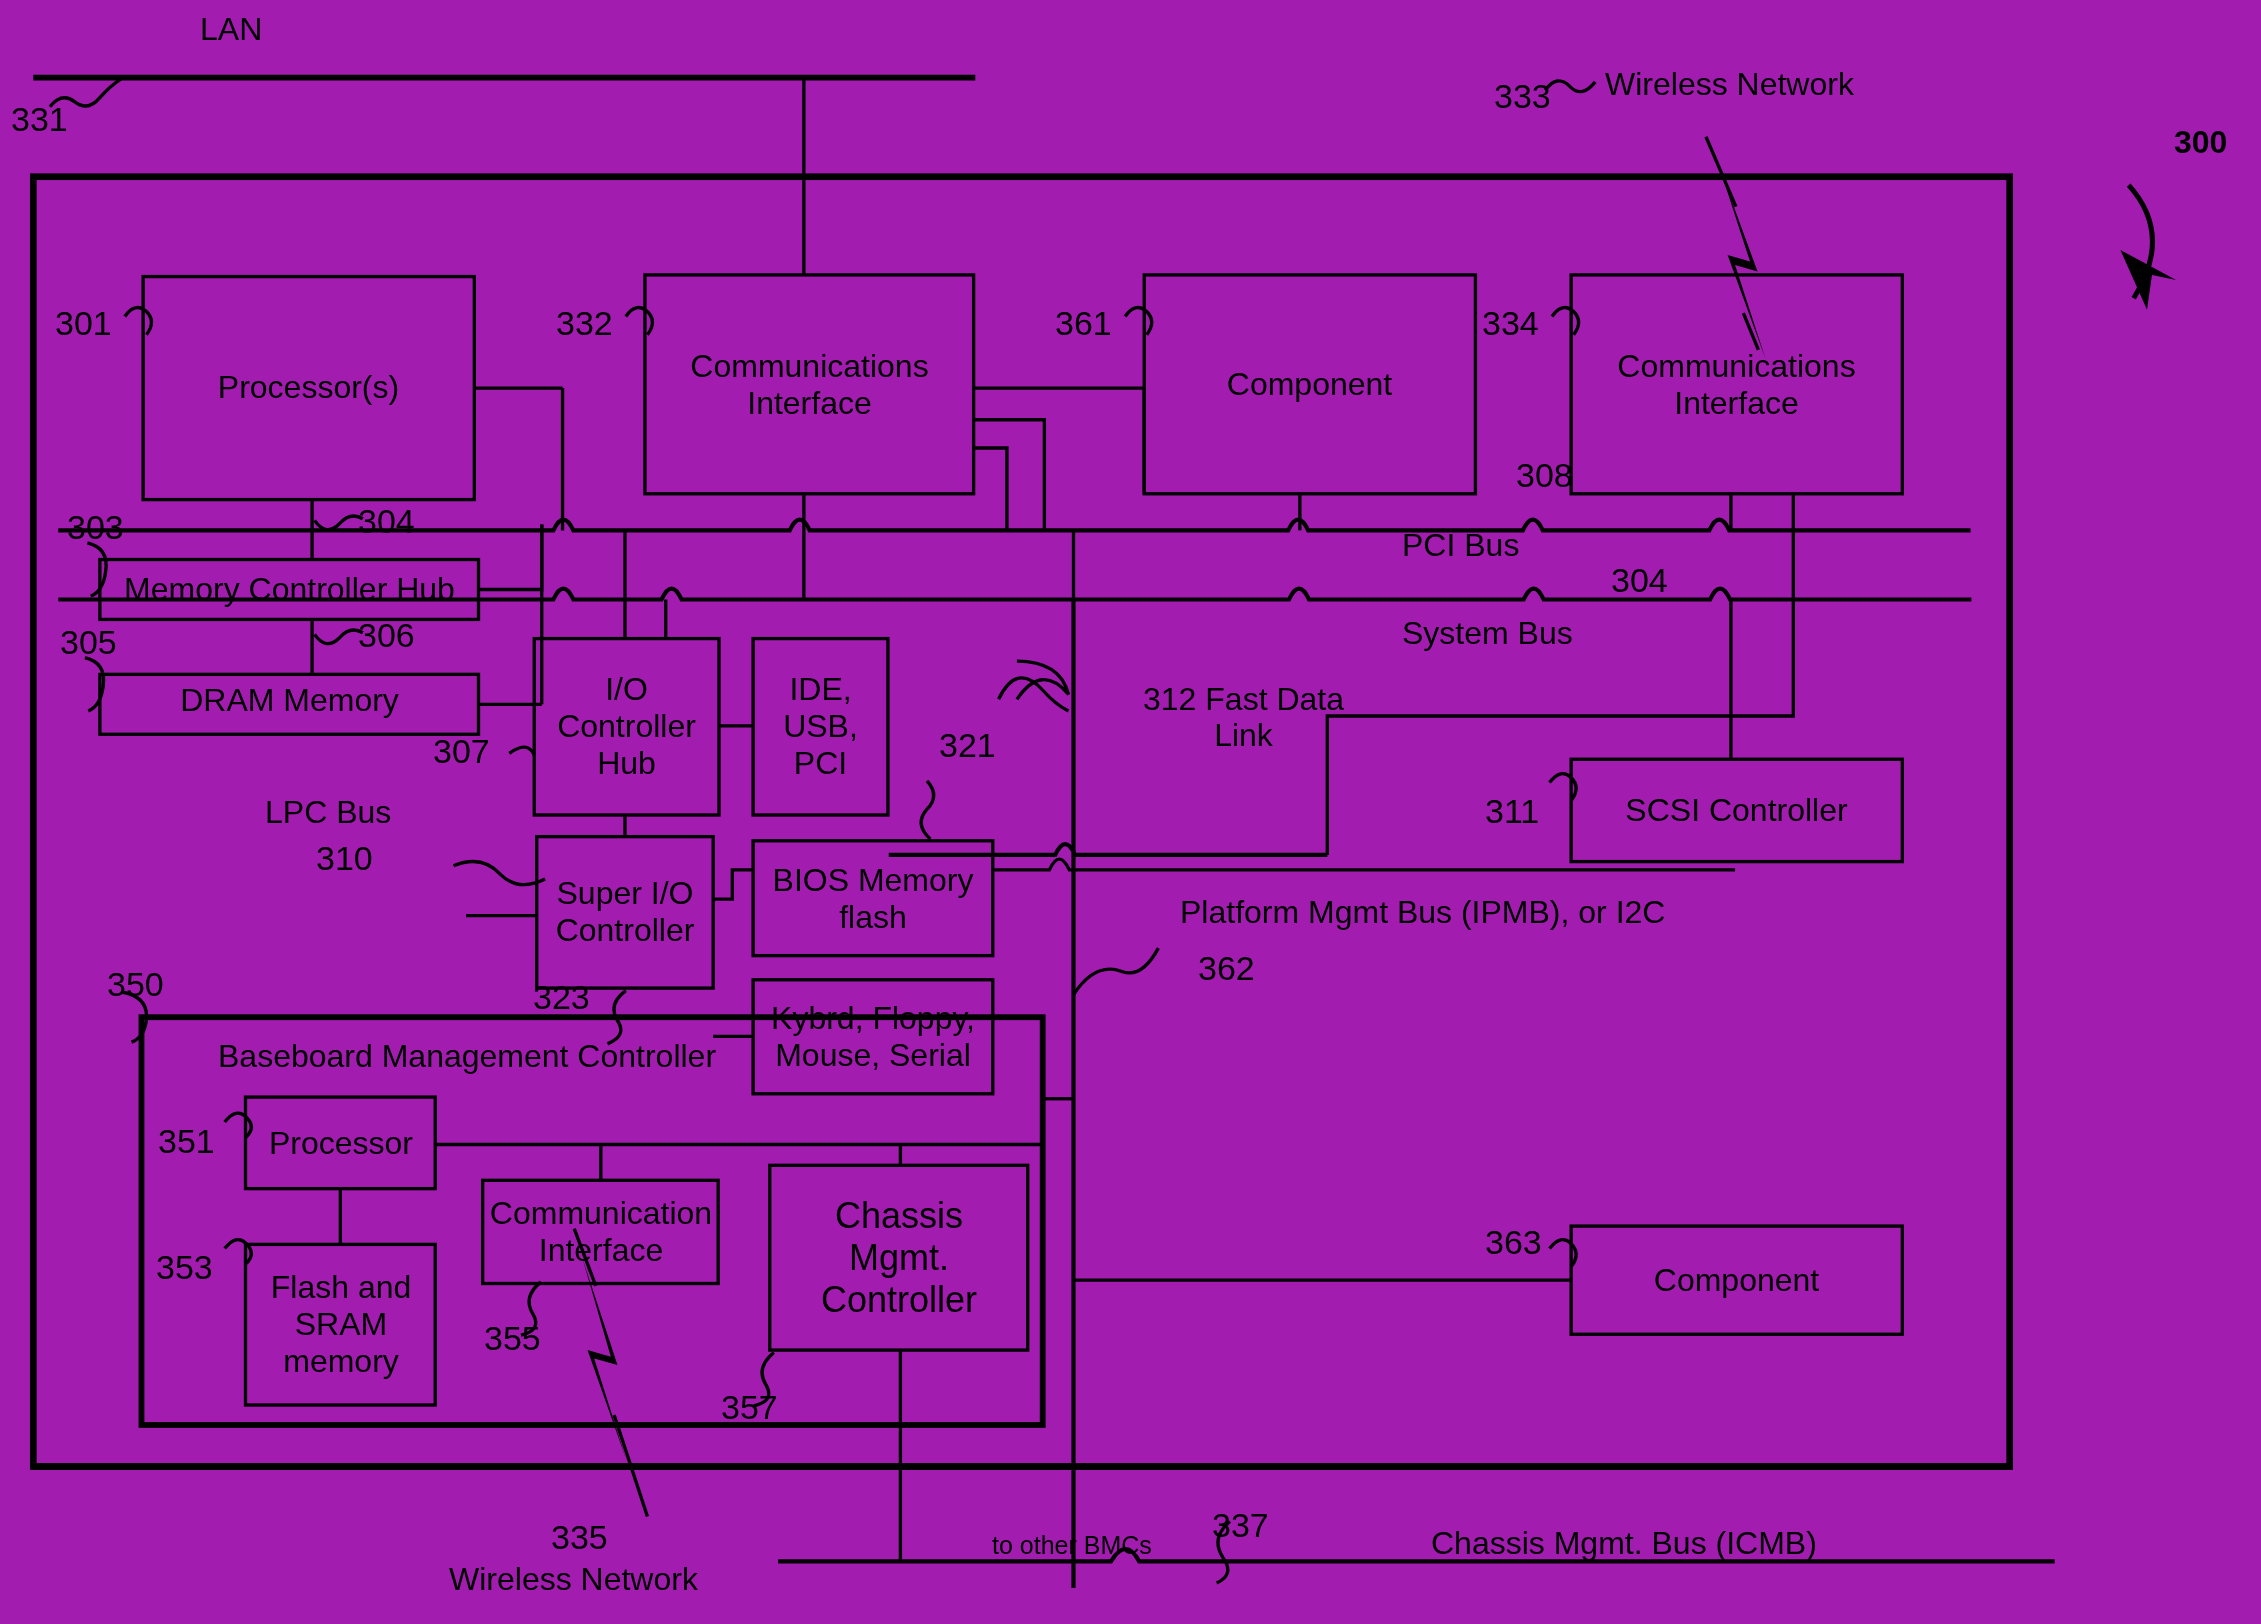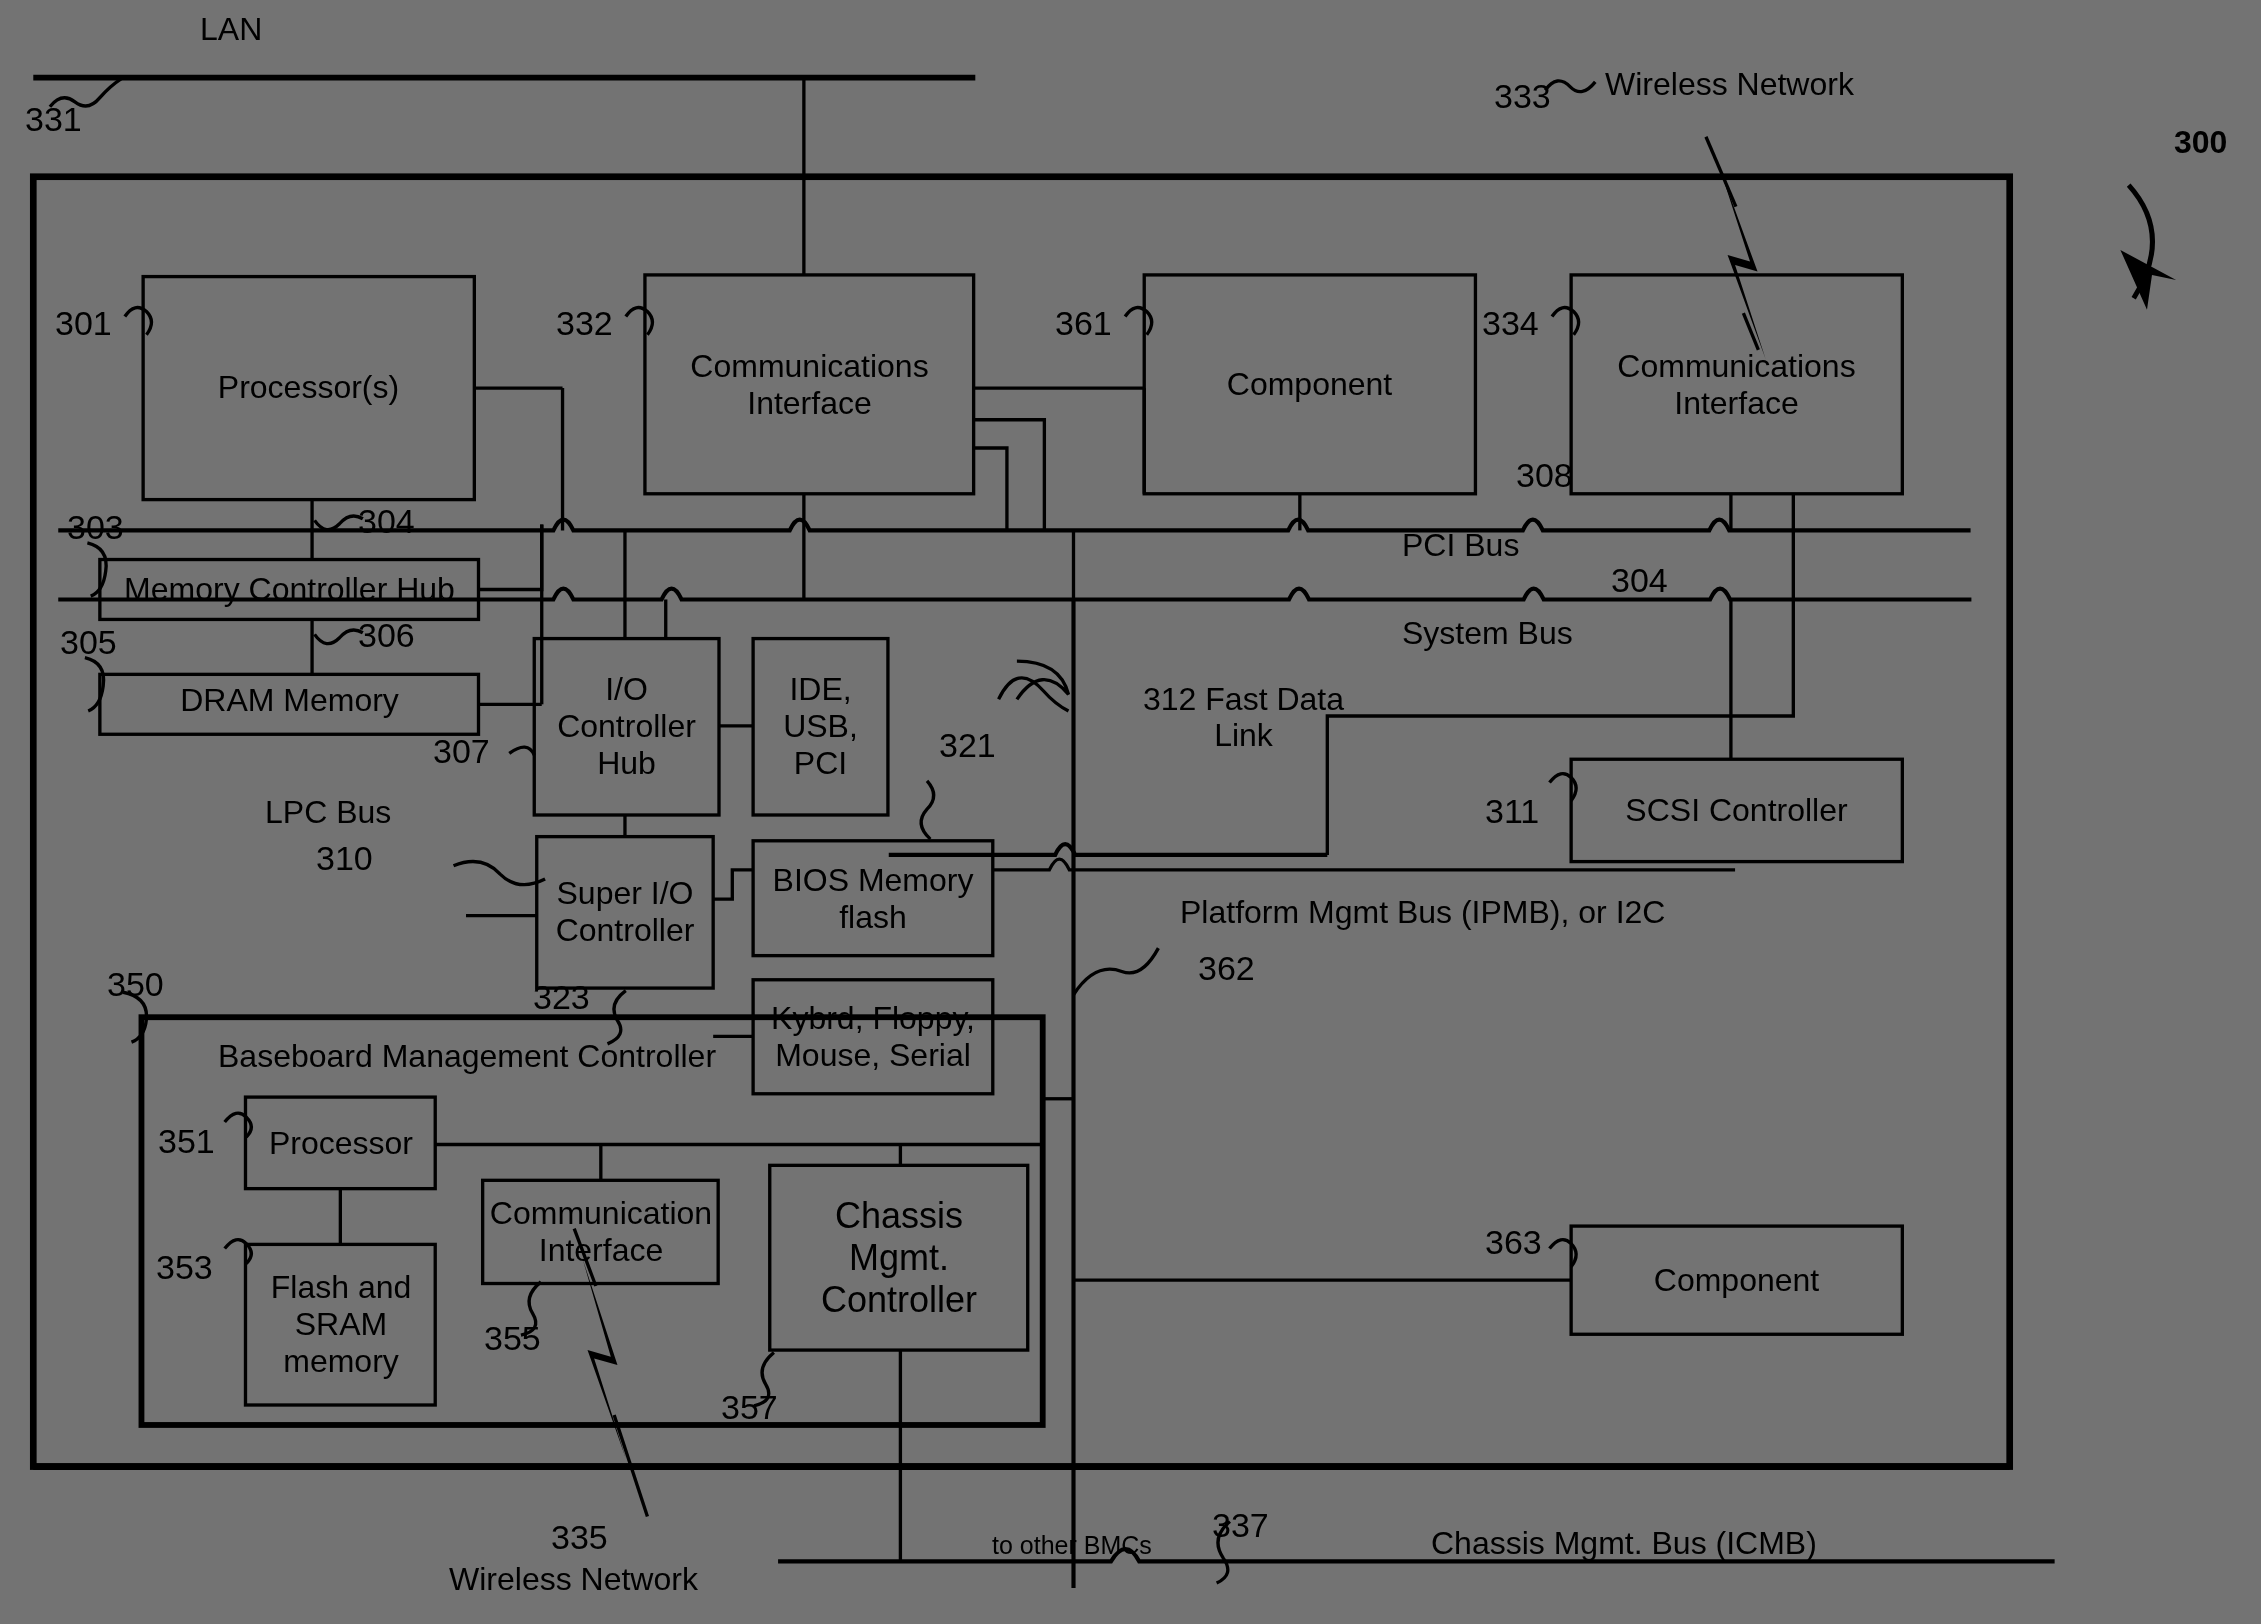--- a/index.html
+++ b/index.html
@@ -4,7 +4,7 @@
 <style>
   html,body{margin:0;padding:0;background:#ffffff;}
   body{font-family:"Liberation Sans", sans-serif;color:#000;}
-  #page{position:relative;width:2261px;height:1625px;background:#737373;overflow:hidden;}
+  #page{position:relative;width:2261px;height:1625px;background:#a21caf;overflow:hidden;}
   #svgroot{position:absolute;left:0;top:0;width:2261px;height:1625px;}
   .lbl{position:absolute;font-family:"Liberation Sans", sans-serif;color:#000;white-space:pre;line-height:1.12;}
   .ref{font-size:34px;}

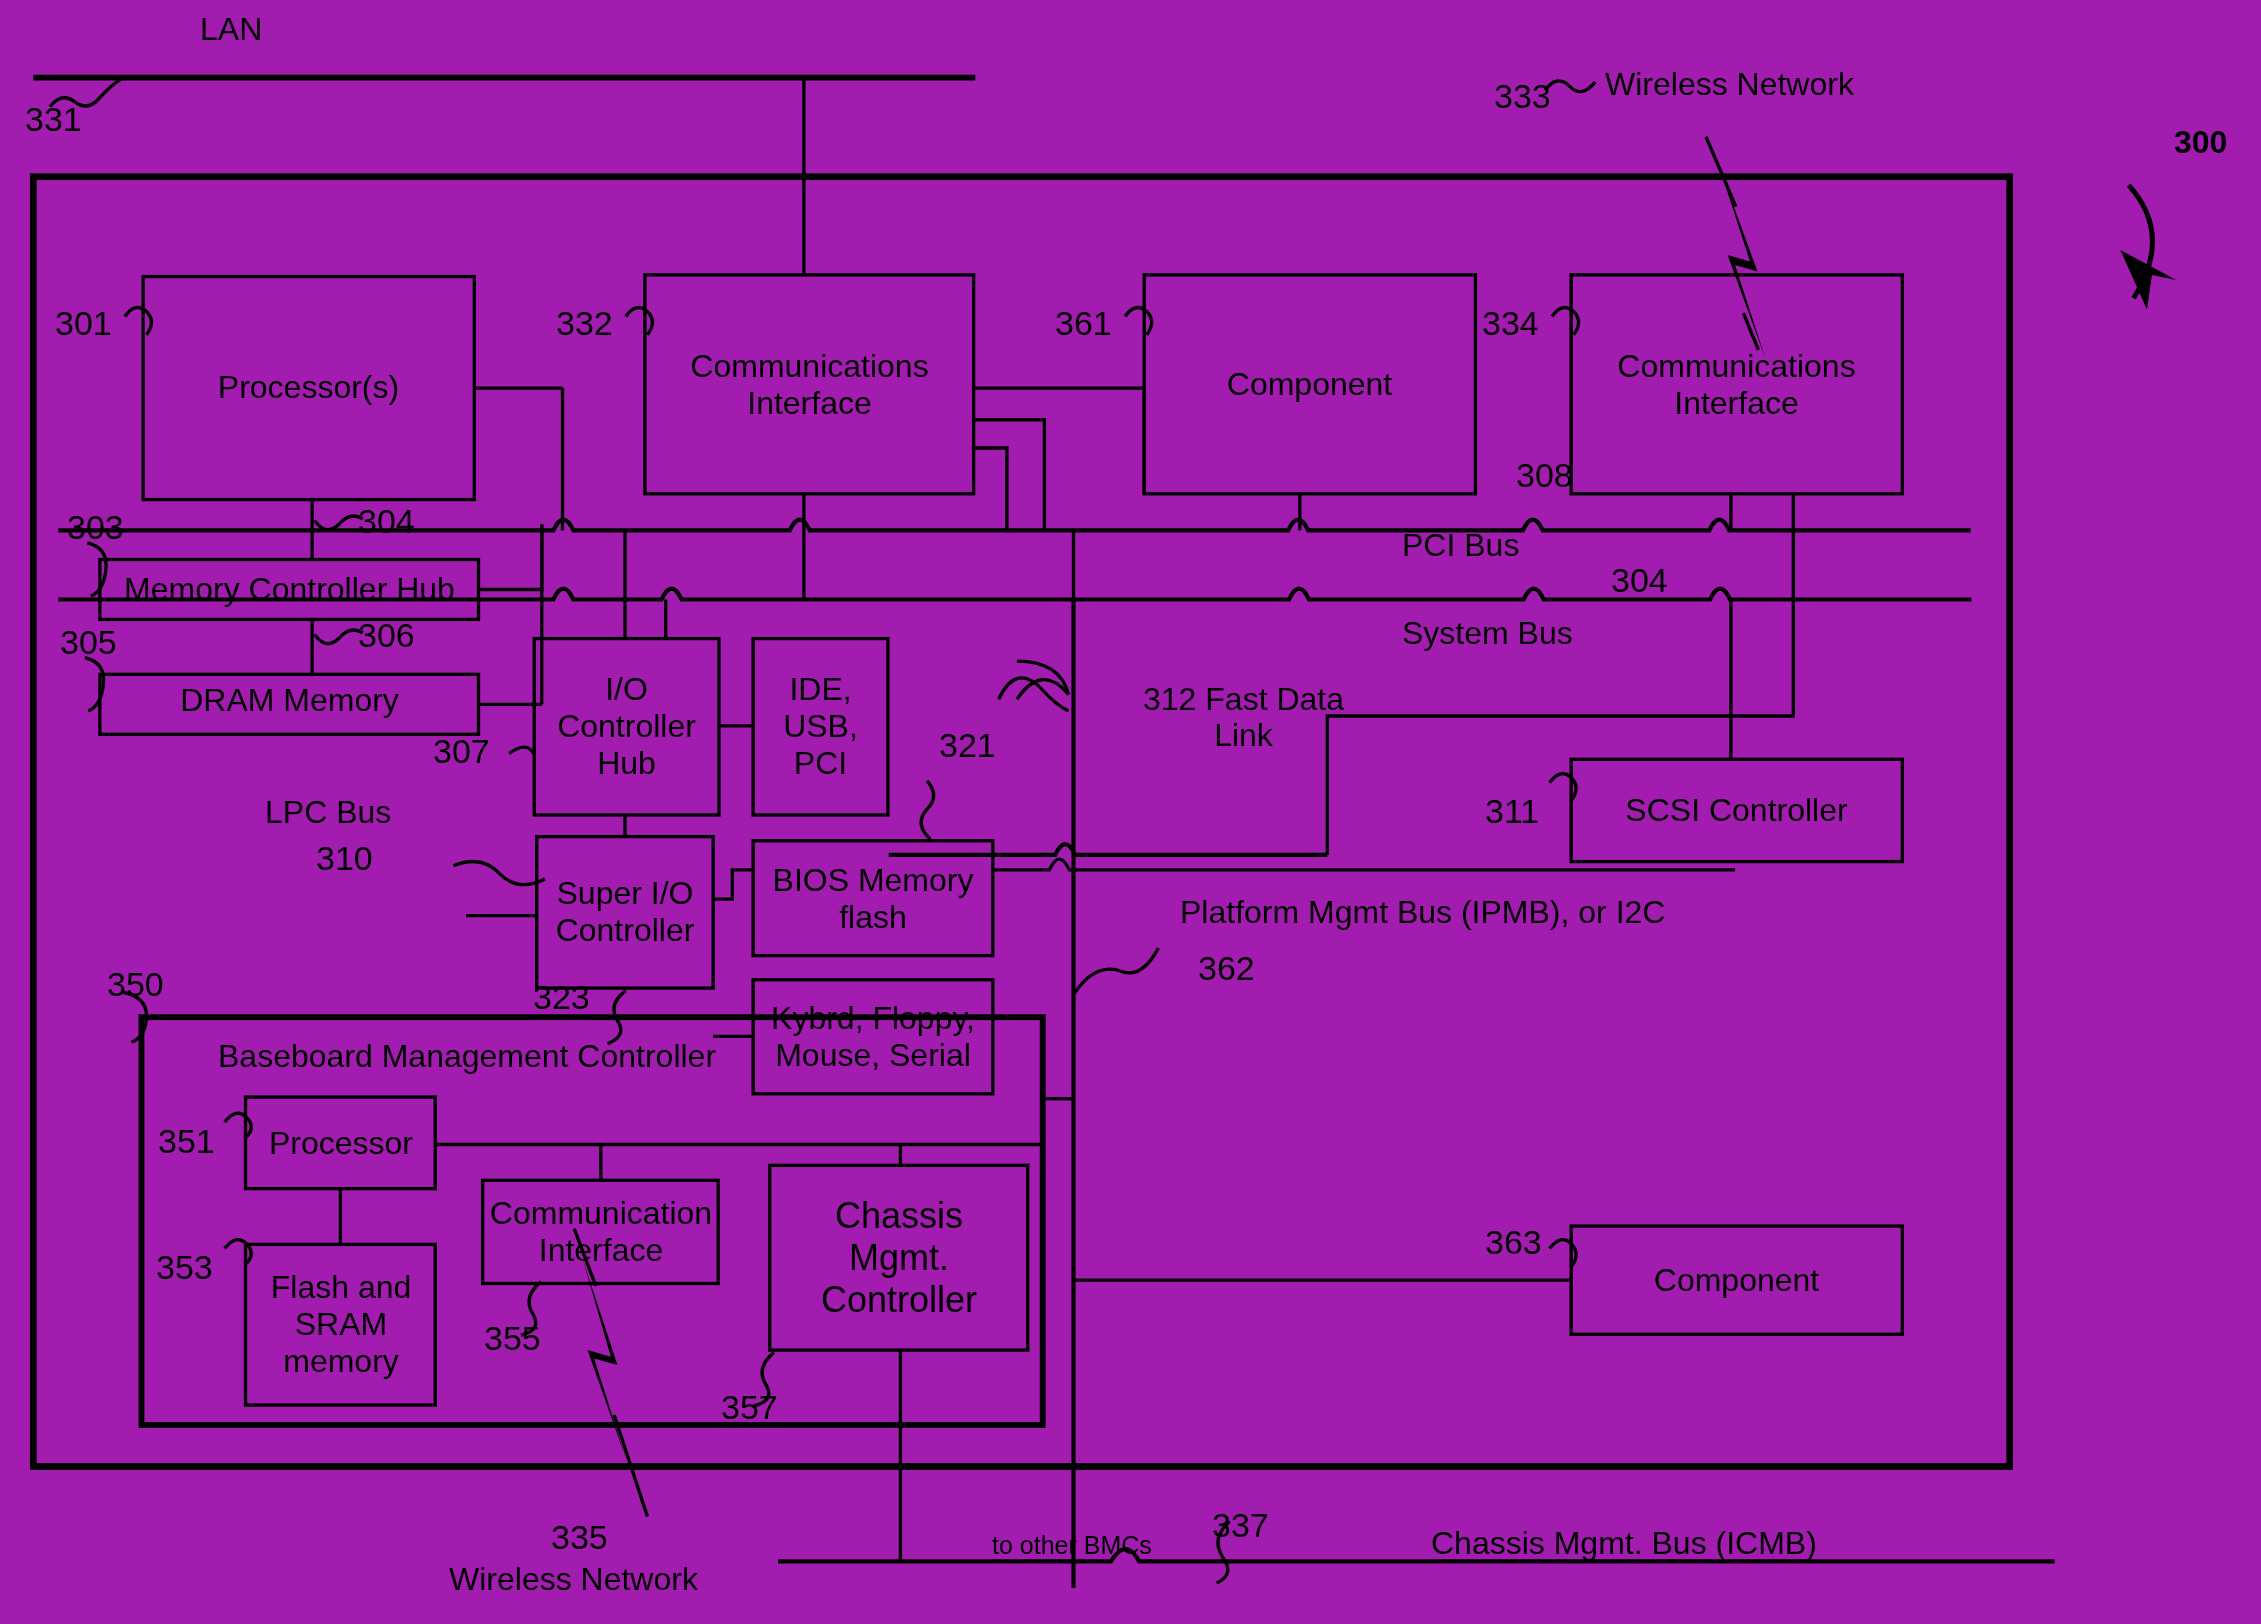--- a/index.html
+++ b/index.html
@@ -180,7 +180,7 @@
   </svg>
 
   <div class="lbl bustxt" style="left:200px;top:11.7px;">LAN</div>
-  <div class="lbl ref" style="left:25px;top:100px;">331</div>
+  <div class="lbl ref" style="left:11px;top:100px;">331</div>
 
   <div class="lbl ref" style="left:1494px;top:77px;">333</div>
   <div class="lbl bustxt" style="left:1605px;top:67px;">Wireless Network</div>

